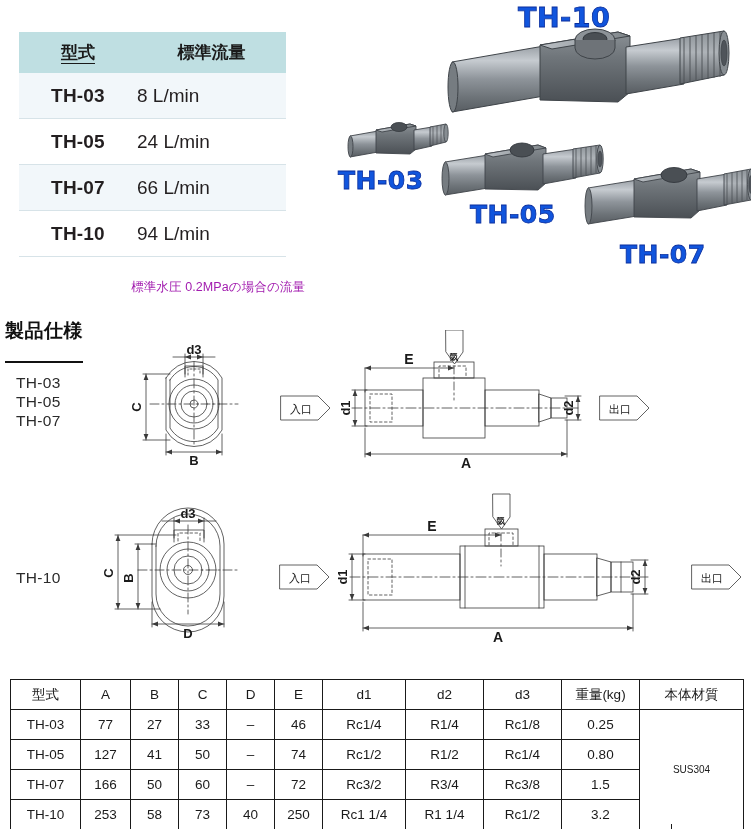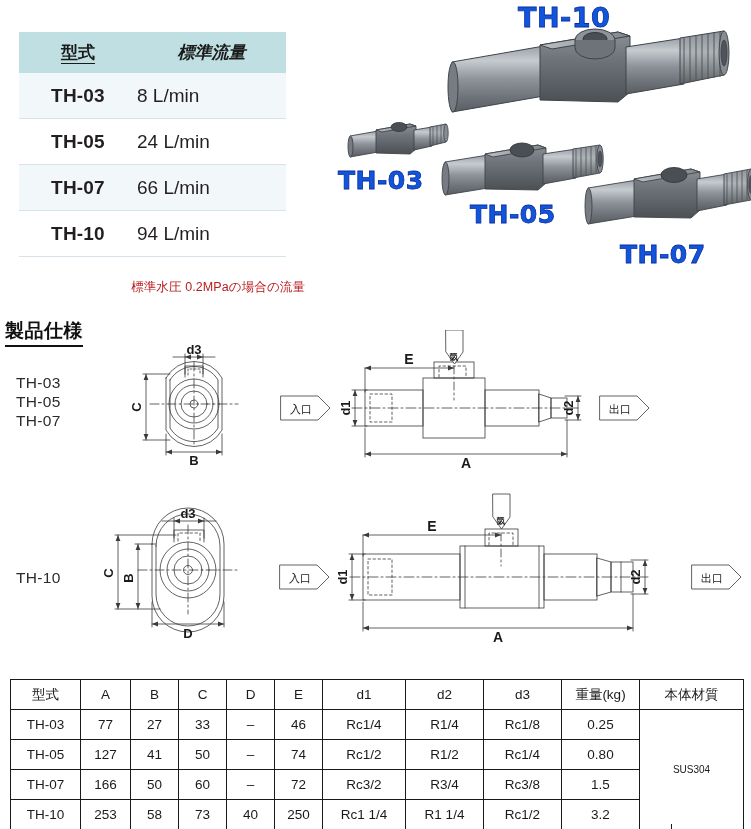--- a/index.html
+++ b/index.html
@@ -43,7 +43,6 @@
   }
   table.flow-table th.col-flow {
     text-align: center;
-    font-style: italic;
   }
   table.flow-table th .hdr-underline {
     border-bottom: 1.5px solid #1a1a1a;

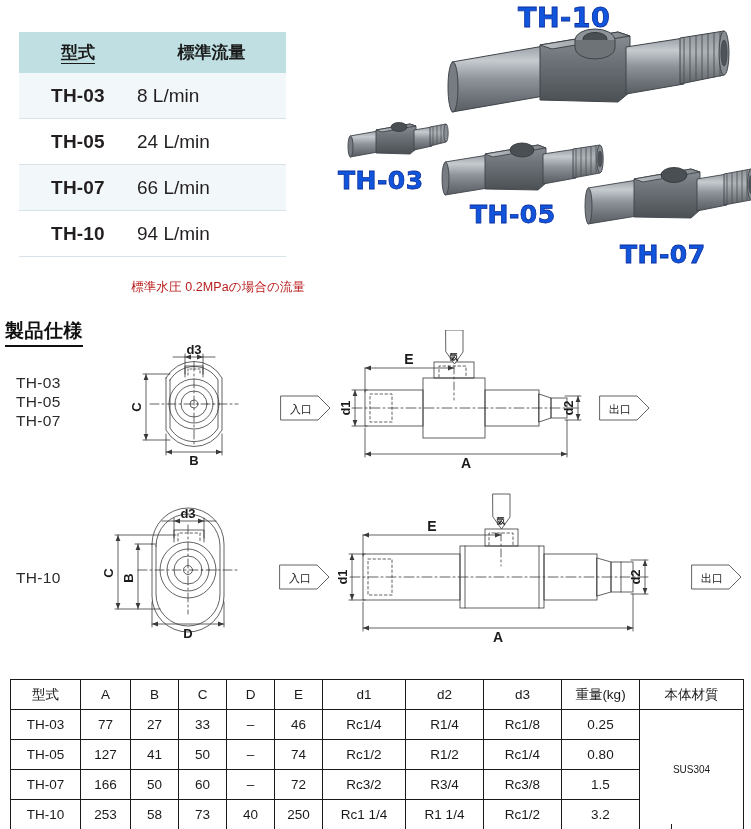--- a/index.html
+++ b/index.html
@@ -78,7 +78,7 @@
     width: 286px;
     text-align: right;
     font-size: 12.5px;
-    color: #b91c1c;
+    color: #a21caf;
     letter-spacing: 0.1px;
   }
 

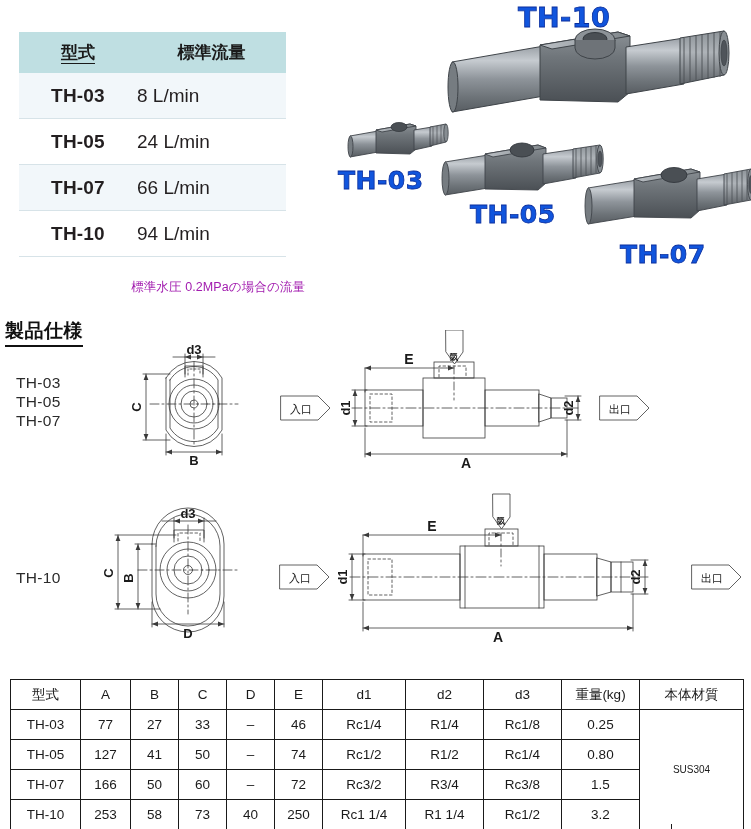--- a/index.html
+++ b/index.html
@@ -116,7 +116,7 @@
     font-weight: bold;
     color: #111111;
     border-bottom: 2.5px solid #111111;
-    padding-bottom: 1px;
+    padding-bottom: 17px;
     letter-spacing: 0.5px;
     text-align: center;
   }

